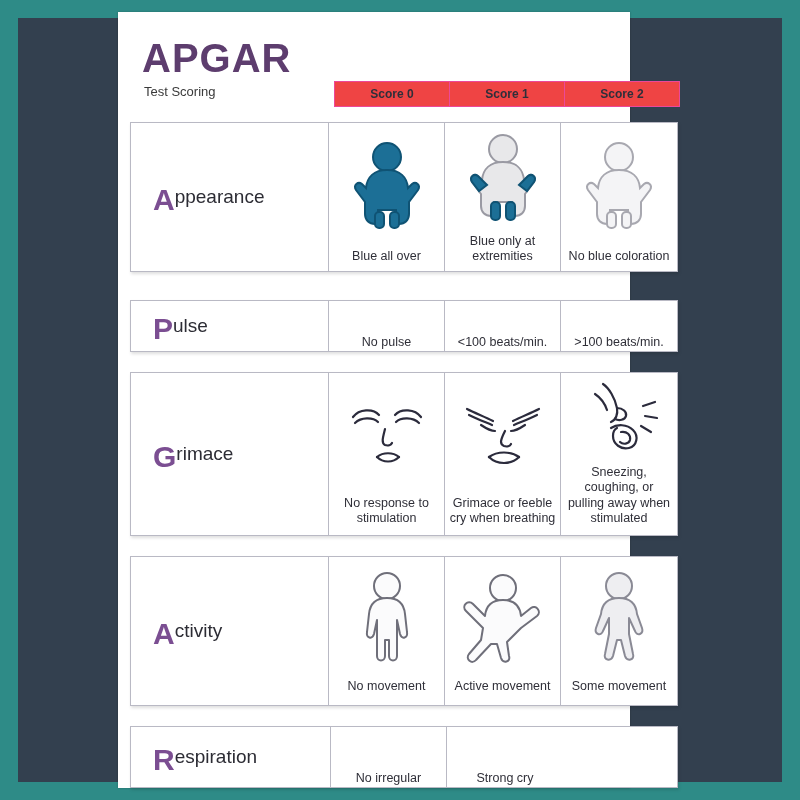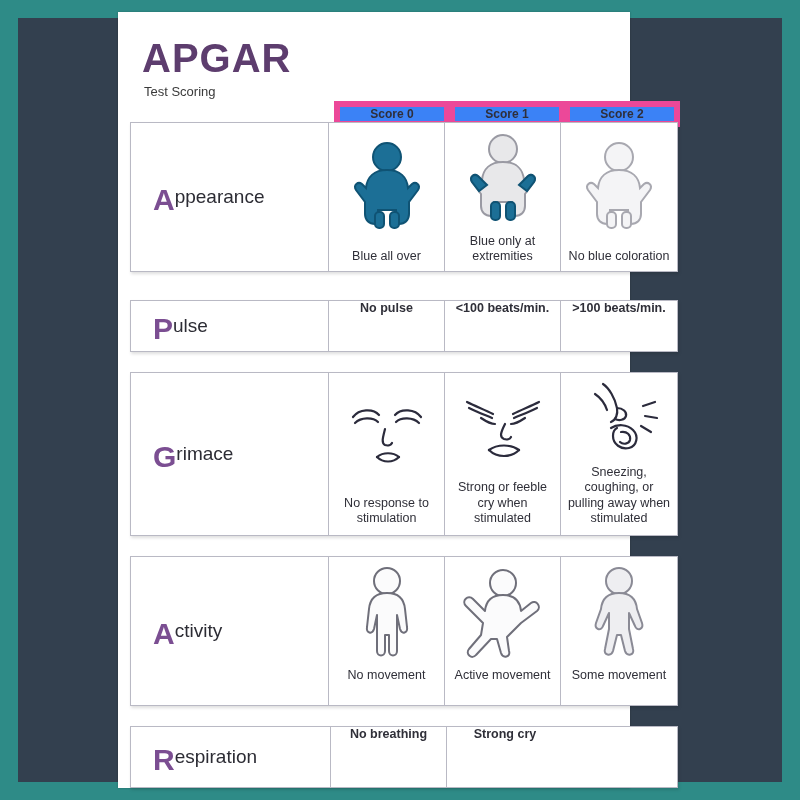--- a/index.html
+++ b/index.html
@@ -66,7 +66,7 @@
   .score-head {
     width: 116px;
     height: 26px;
-    border: 6px solid #ec4899;
+    border: 1px solid #ec4899;
     box-sizing: border-box;
     display: flex;
     align-items: center;
@@ -74,8 +74,7 @@
     font-size: 12px;
     font-weight: bold;
     color: #2f2f3a;
-    background: #3b82f6;
-    margin-top: 20px;
+    background: #ef4444;
   }
   .score-head + .score-head { margin-left: -1px; }
 

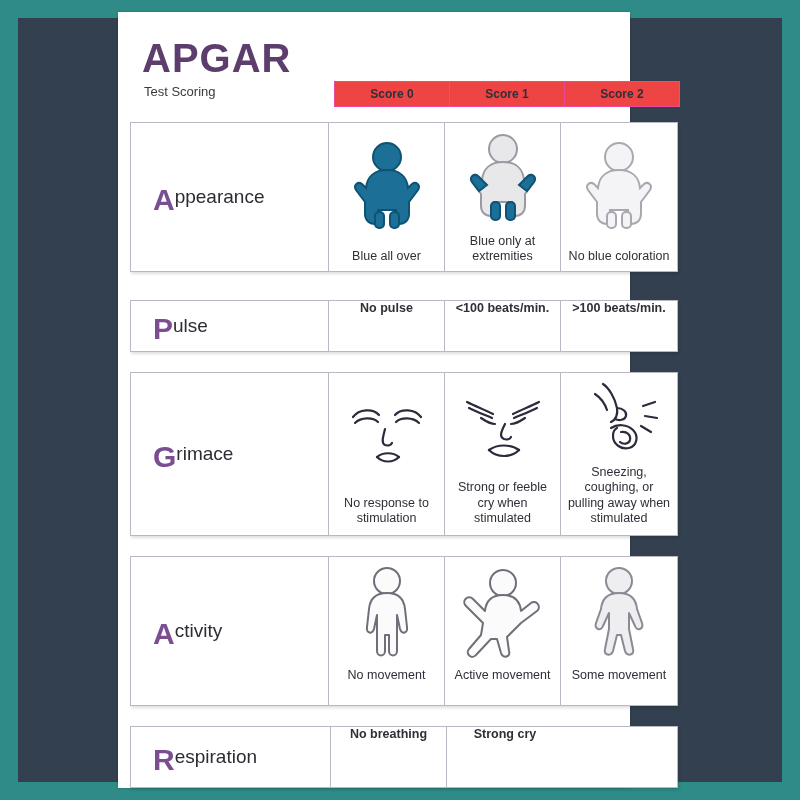--- a/index.html
+++ b/index.html
@@ -145,9 +145,8 @@
 
   #row-pulse .cell,
   #row-respiration .cell {
-    justify-content: flex-start;
+    justify-content: flex-end;
     padding-bottom: 0;
-    font-weight: bold;
   }
   #row-grimace .cell { }
   #row-appearance .cell { padding-bottom: 6px; }

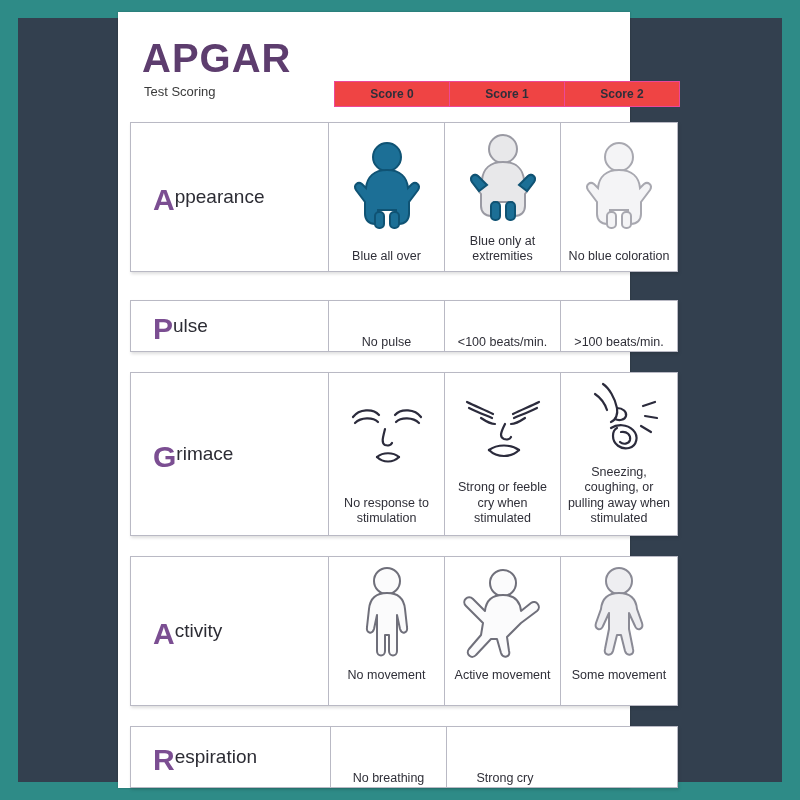--- a/index.html
+++ b/index.html
@@ -278,7 +278,7 @@
               </g>
             </svg>
           </div>
-          <div class="cap-text">Strong or feeble cry when stimulated</div>
+          <div class="cap-text">Grimace or feeble cry when breathing</div>
         </div>
         <div class="cell">
           <div class="art">

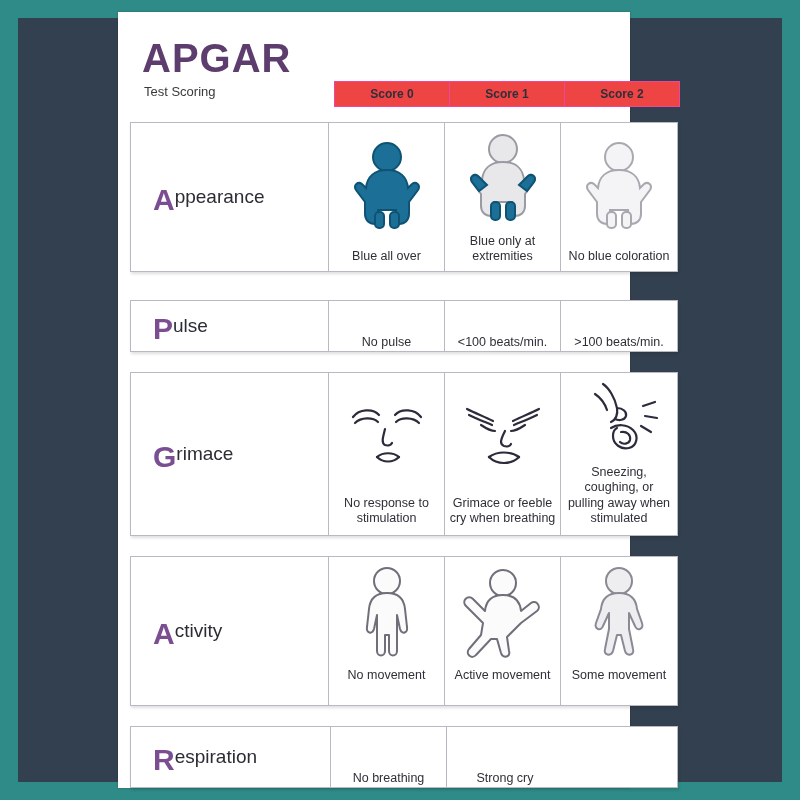--- a/index.html
+++ b/index.html
@@ -150,7 +150,7 @@
   }
   #row-grimace .cell { }
   #row-appearance .cell { padding-bottom: 6px; }
-  #row-activity .cell { padding-bottom: 21px; }
+  #row-activity .cell { padding-bottom: 10px; }
 </style>
 </head>
 <body>

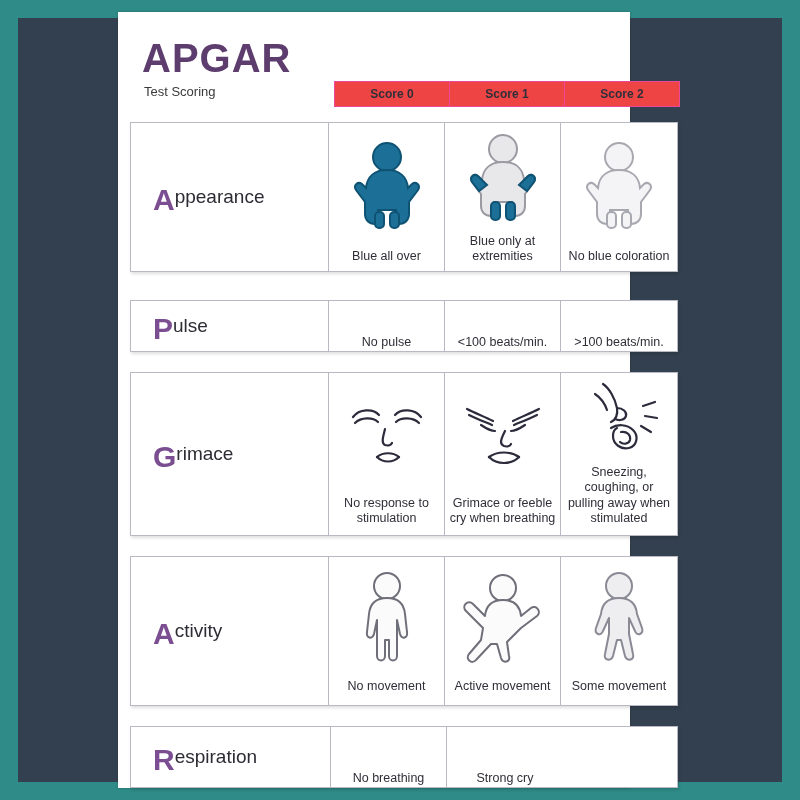--- a/index.html
+++ b/index.html
@@ -349,7 +349,7 @@
       </div>
       <div class="cells">
         <div class="cell">
-          <div class="cap-text">No breathing</div>
+          <div class="cap-text">No irregular</div>
         </div>
         <div class="cell">
           <div class="cap-text">Strong cry</div>

